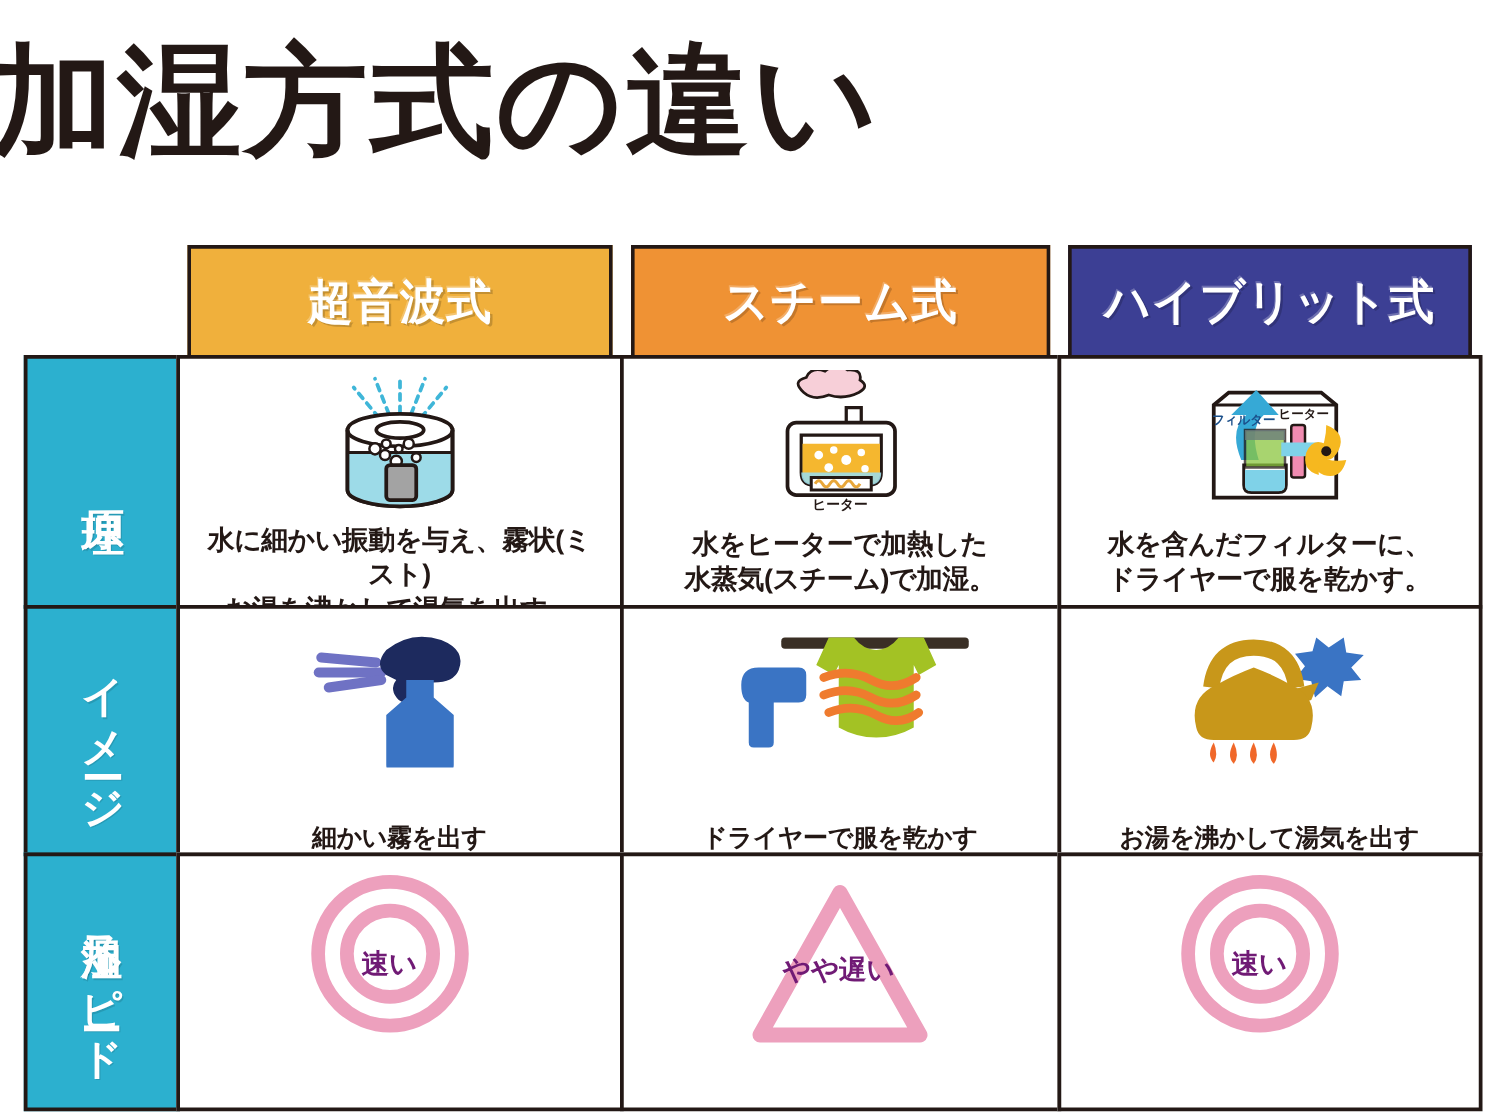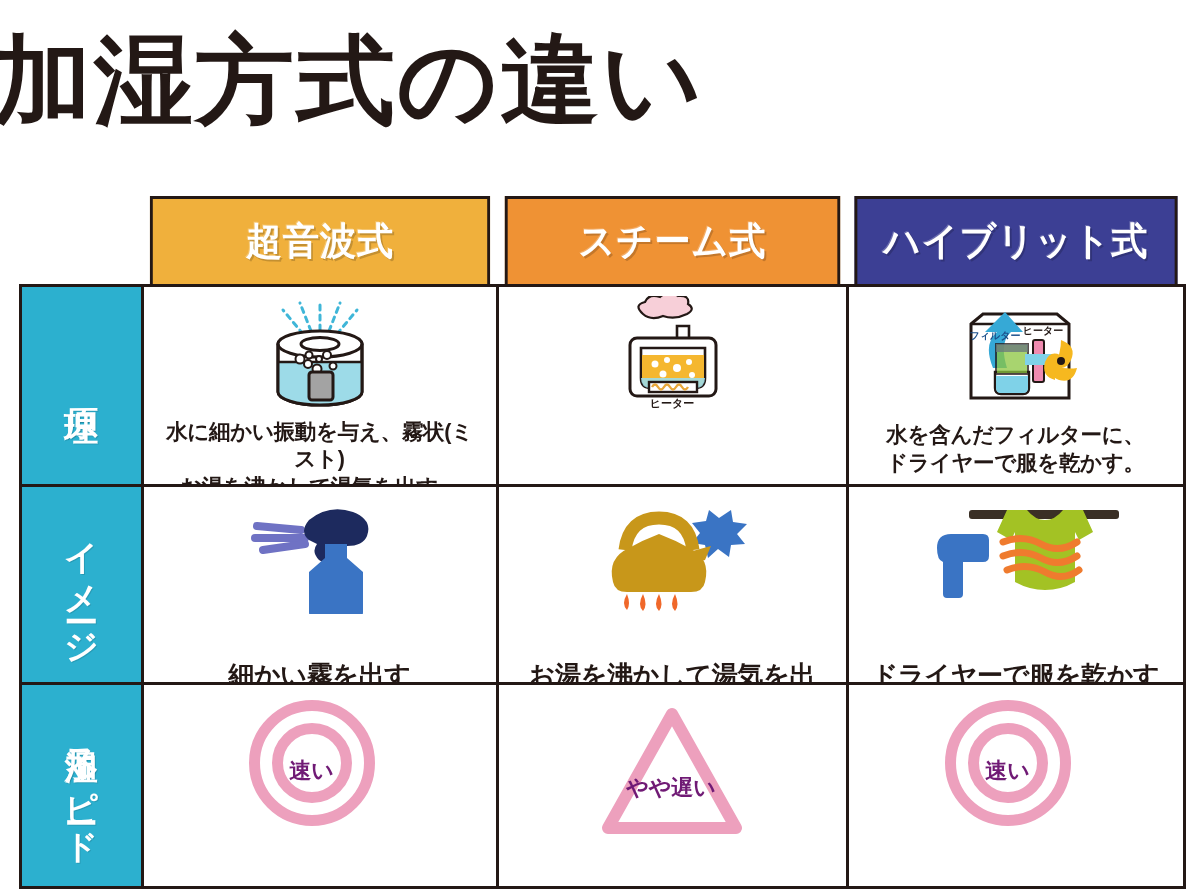--- a/index.html
+++ b/index.html
@@ -270,6 +270,8 @@
           <text x="75" y="111" text-anchor="middle" font-size="11" font-family="'Liberation Sans',sans-serif" font-weight="700" fill="#231815">ヒーター</text>
         </svg>
       </div>
+      <div class="caption">水をヒーターで加熱した
+水蒸気(スチーム)で加湿。</div>
     </div>
 
     <div class="cell content row-principle">

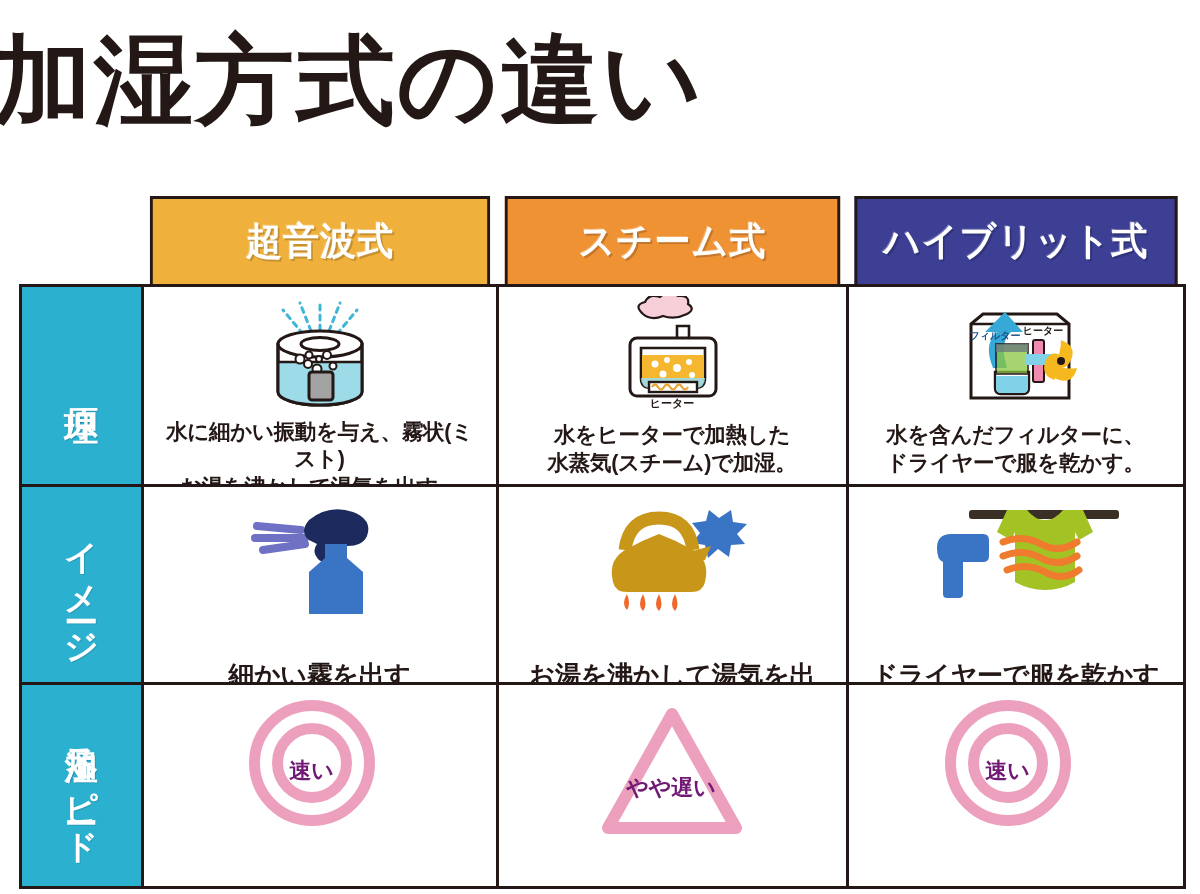--- a/index.html
+++ b/index.html
@@ -127,7 +127,7 @@
   .row-principle .caption { margin-top: 6px; }
 
   .row-image .icon-area { height: 122px; }
-  .row-image .caption { margin-top: 44px; font-size: 26px; }
+  .row-image .caption { margin-top: 44px; font-size: 20px; }
 
   .row-speed .icon-area { height: 160px; }
 

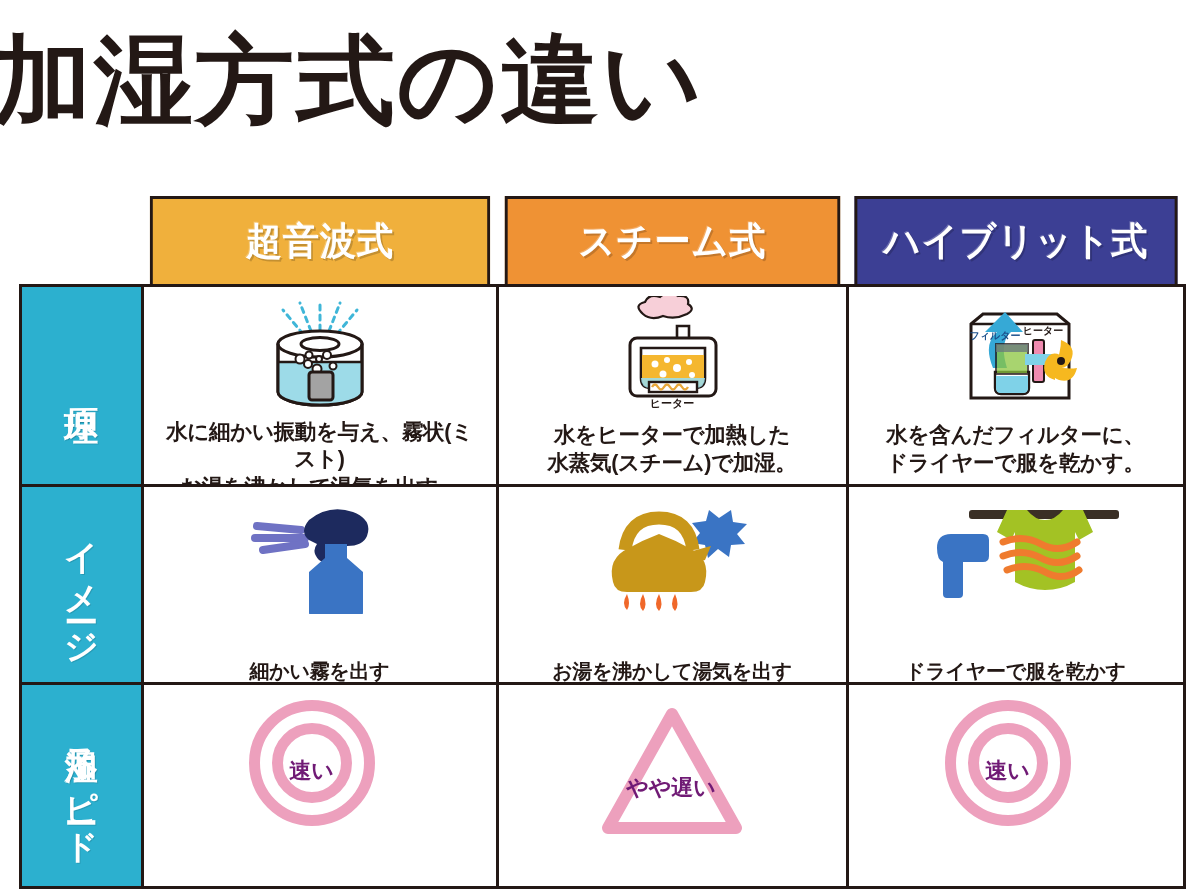--- a/index.html
+++ b/index.html
@@ -328,6 +328,26 @@
 
     <div class="cell content row-image">
       <div class="icon-area">
+        <svg width="210" height="120" viewBox="0 0 210 120">
+
+          <rect x="58" y="16" width="150" height="9" rx="3" fill="#3a2f25"></rect>
+
+          <path d="M96 16 h20 q8 10 18 10 q10 0 18 -10 h20 l10 22 l-14 8 l-4 -8 v50 q-14 8 -30 8 q-16 0 -30 -8 v-50 l-4 8 l-14 -8 z" fill="#a3c224"></path>
+
+          <g stroke="#ef7b2e" stroke-width="7" fill="none" stroke-linecap="round">
+            <path d="M92 48 q20 -8 38 2 q18 10 36 -2"></path>
+            <path d="M92 62 q20 -8 38 2 q18 10 36 -2"></path>
+            <path d="M96 76 q20 -8 38 2 q18 10 34 -2"></path>
+          </g>
+
+          <path d="M26 54 q0 -14 14 -14 h32 q6 0 6 6 v16 q0 6 -6 6 h-20 v32 q0 4 -4 4 h-12 q-4 0 -4 -4 v-32 q-6 -2 -6 -14 z" fill="#3a74c4"></path>
+        </svg>
+      </div>
+      <div class="caption">ドライヤーで服を乾かす</div>
+    </div>
+
+    <div class="cell content row-image">
+      <div class="icon-area">
         <svg width="190" height="120" viewBox="0 0 190 120">
 
           <path d="M132 16 l10 8 l12 -8 l2 12 l14 2 l-10 10 l8 10 l-14 1 l-2 12 l-11 -8 l-10 9 l-3 -13 l-13 -2 l8 -10 l-8 -10 l14 -2 z" fill="#3a74c4"></path>
@@ -347,26 +367,6 @@
         </svg>
       </div>
       <div class="caption">お湯を沸かして湯気を出す</div>
-    </div>
-
-    <div class="cell content row-image">
-      <div class="icon-area">
-        <svg width="210" height="120" viewBox="0 0 210 120">
-
-          <rect x="58" y="16" width="150" height="9" rx="3" fill="#3a2f25"></rect>
-
-          <path d="M96 16 h20 q8 10 18 10 q10 0 18 -10 h20 l10 22 l-14 8 l-4 -8 v50 q-14 8 -30 8 q-16 0 -30 -8 v-50 l-4 8 l-14 -8 z" fill="#a3c224"></path>
-
-          <g stroke="#ef7b2e" stroke-width="7" fill="none" stroke-linecap="round">
-            <path d="M92 48 q20 -8 38 2 q18 10 36 -2"></path>
-            <path d="M92 62 q20 -8 38 2 q18 10 36 -2"></path>
-            <path d="M96 76 q20 -8 38 2 q18 10 34 -2"></path>
-          </g>
-
-          <path d="M26 54 q0 -14 14 -14 h32 q6 0 6 6 v16 q0 6 -6 6 h-20 v32 q0 4 -4 4 h-12 q-4 0 -4 -4 v-32 q-6 -2 -6 -14 z" fill="#3a74c4"></path>
-        </svg>
-      </div>
-      <div class="caption">ドライヤーで服を乾かす</div>
     </div>
 
     <div class="cell rowhead tall">

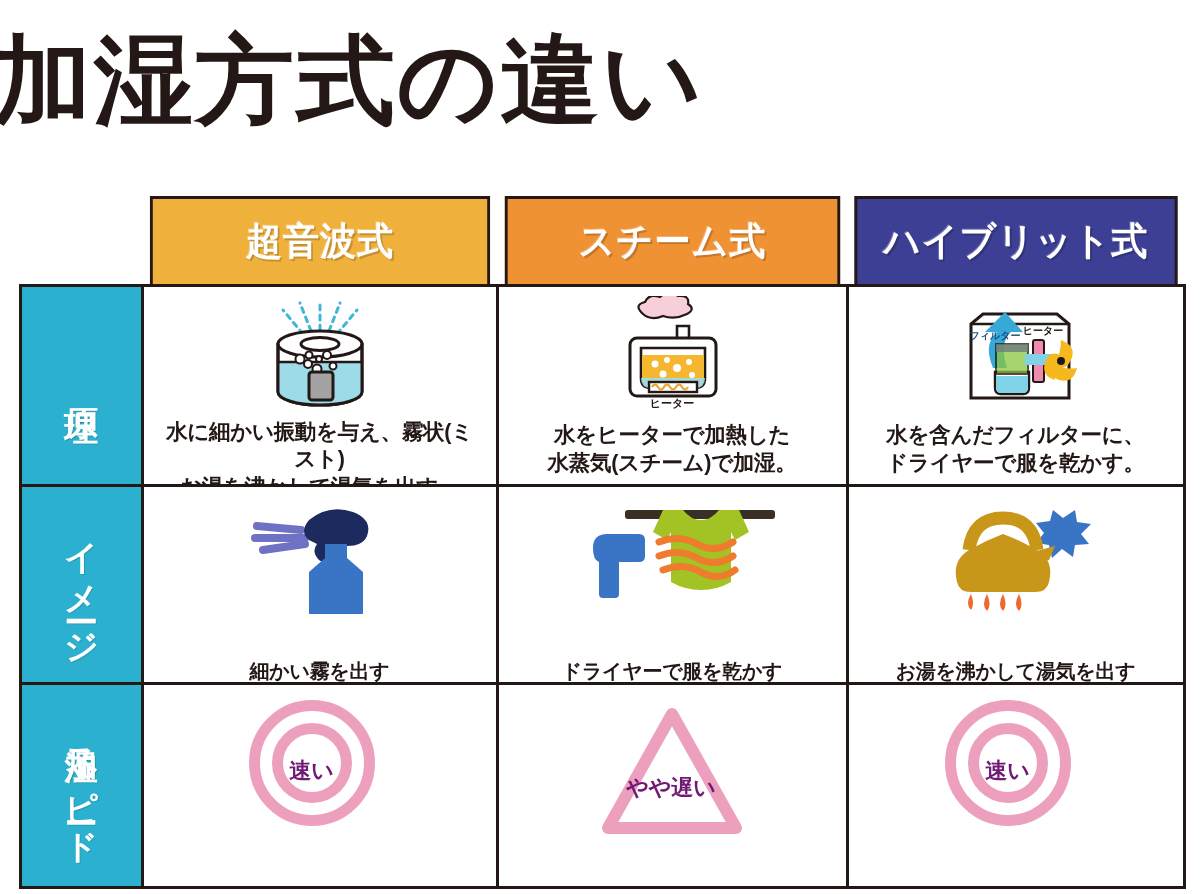--- a/index.html
+++ b/index.html
@@ -168,7 +168,7 @@
     z-index: 3;
     white-space: nowrap;
   }
-  .tri-mark .mark-label { width: 160px; left: -6px; transform: translateY(-34%); margin-top: 12px; }
+  .tri-mark .mark-label { width: 160px; left: -6px; transform: translateY(-34%); }
 
   
   svg { display: block; }

